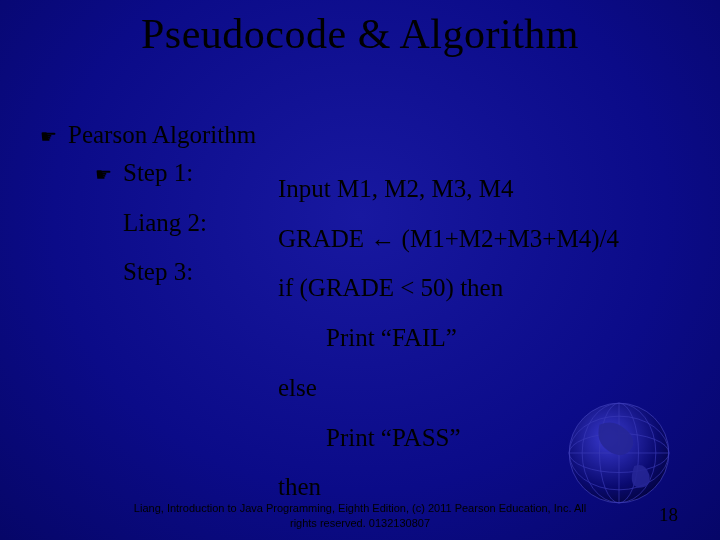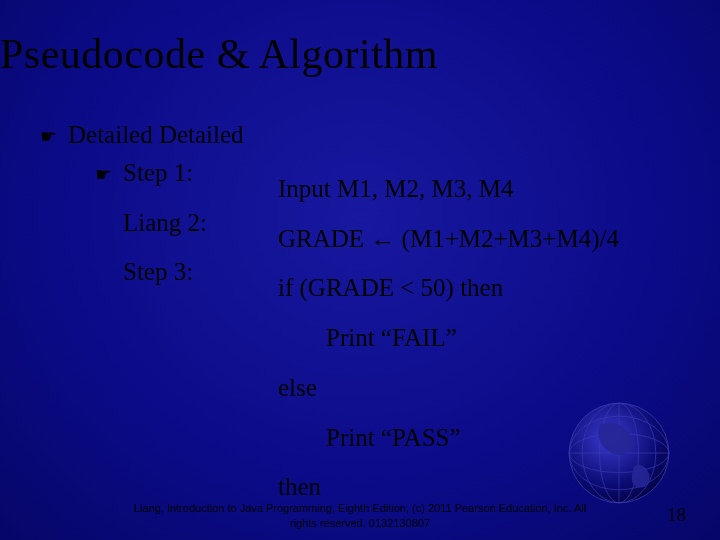--- a/index.html
+++ b/index.html
@@ -16,8 +16,9 @@
     position: relative;
   }
   .title {
+    text-align: center;
     font-size: 42px;
-    margin-top: 30px;
+    margin-top: 10px;
     letter-spacing: 0.5px;
   }
   .content {

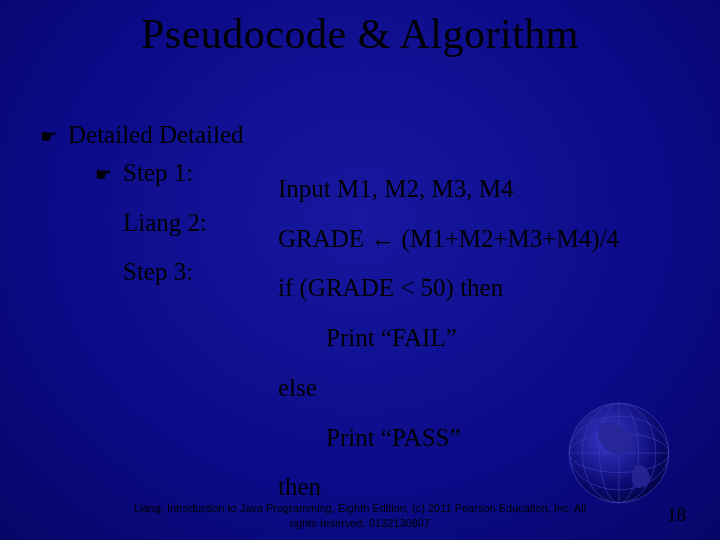--- a/index.html
+++ b/index.html
@@ -112,7 +112,7 @@
 <div class="content">
   <div class="bullet-row">
     <span class="hand">☛</span>
-    <span>Detailed Detailed</span>
+    <span>Pearson Algorithm</span>
   </div>
   <div class="sub">
     <div class="bullet-row">

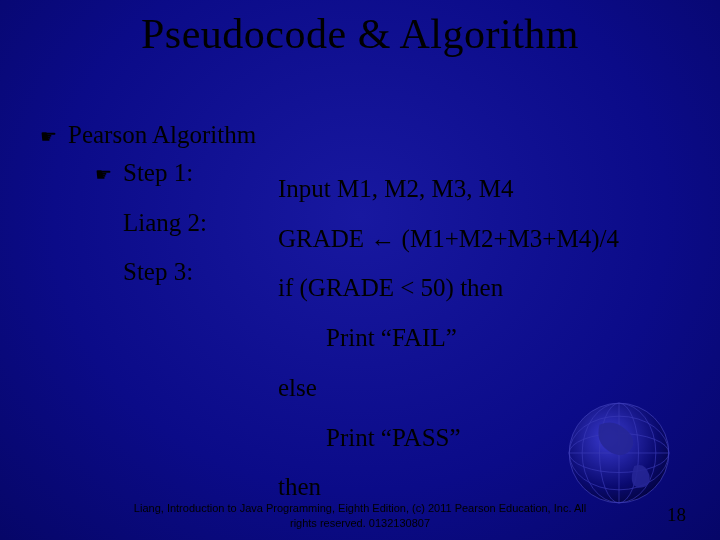--- a/index.html
+++ b/index.html
@@ -72,7 +72,7 @@
   .page-num {
     position: absolute;
     bottom: 14px;
-    right: 34px;
+    right: 42px;
     font-size: 19px;
     font-family: "Times New Roman", serif;
   }

